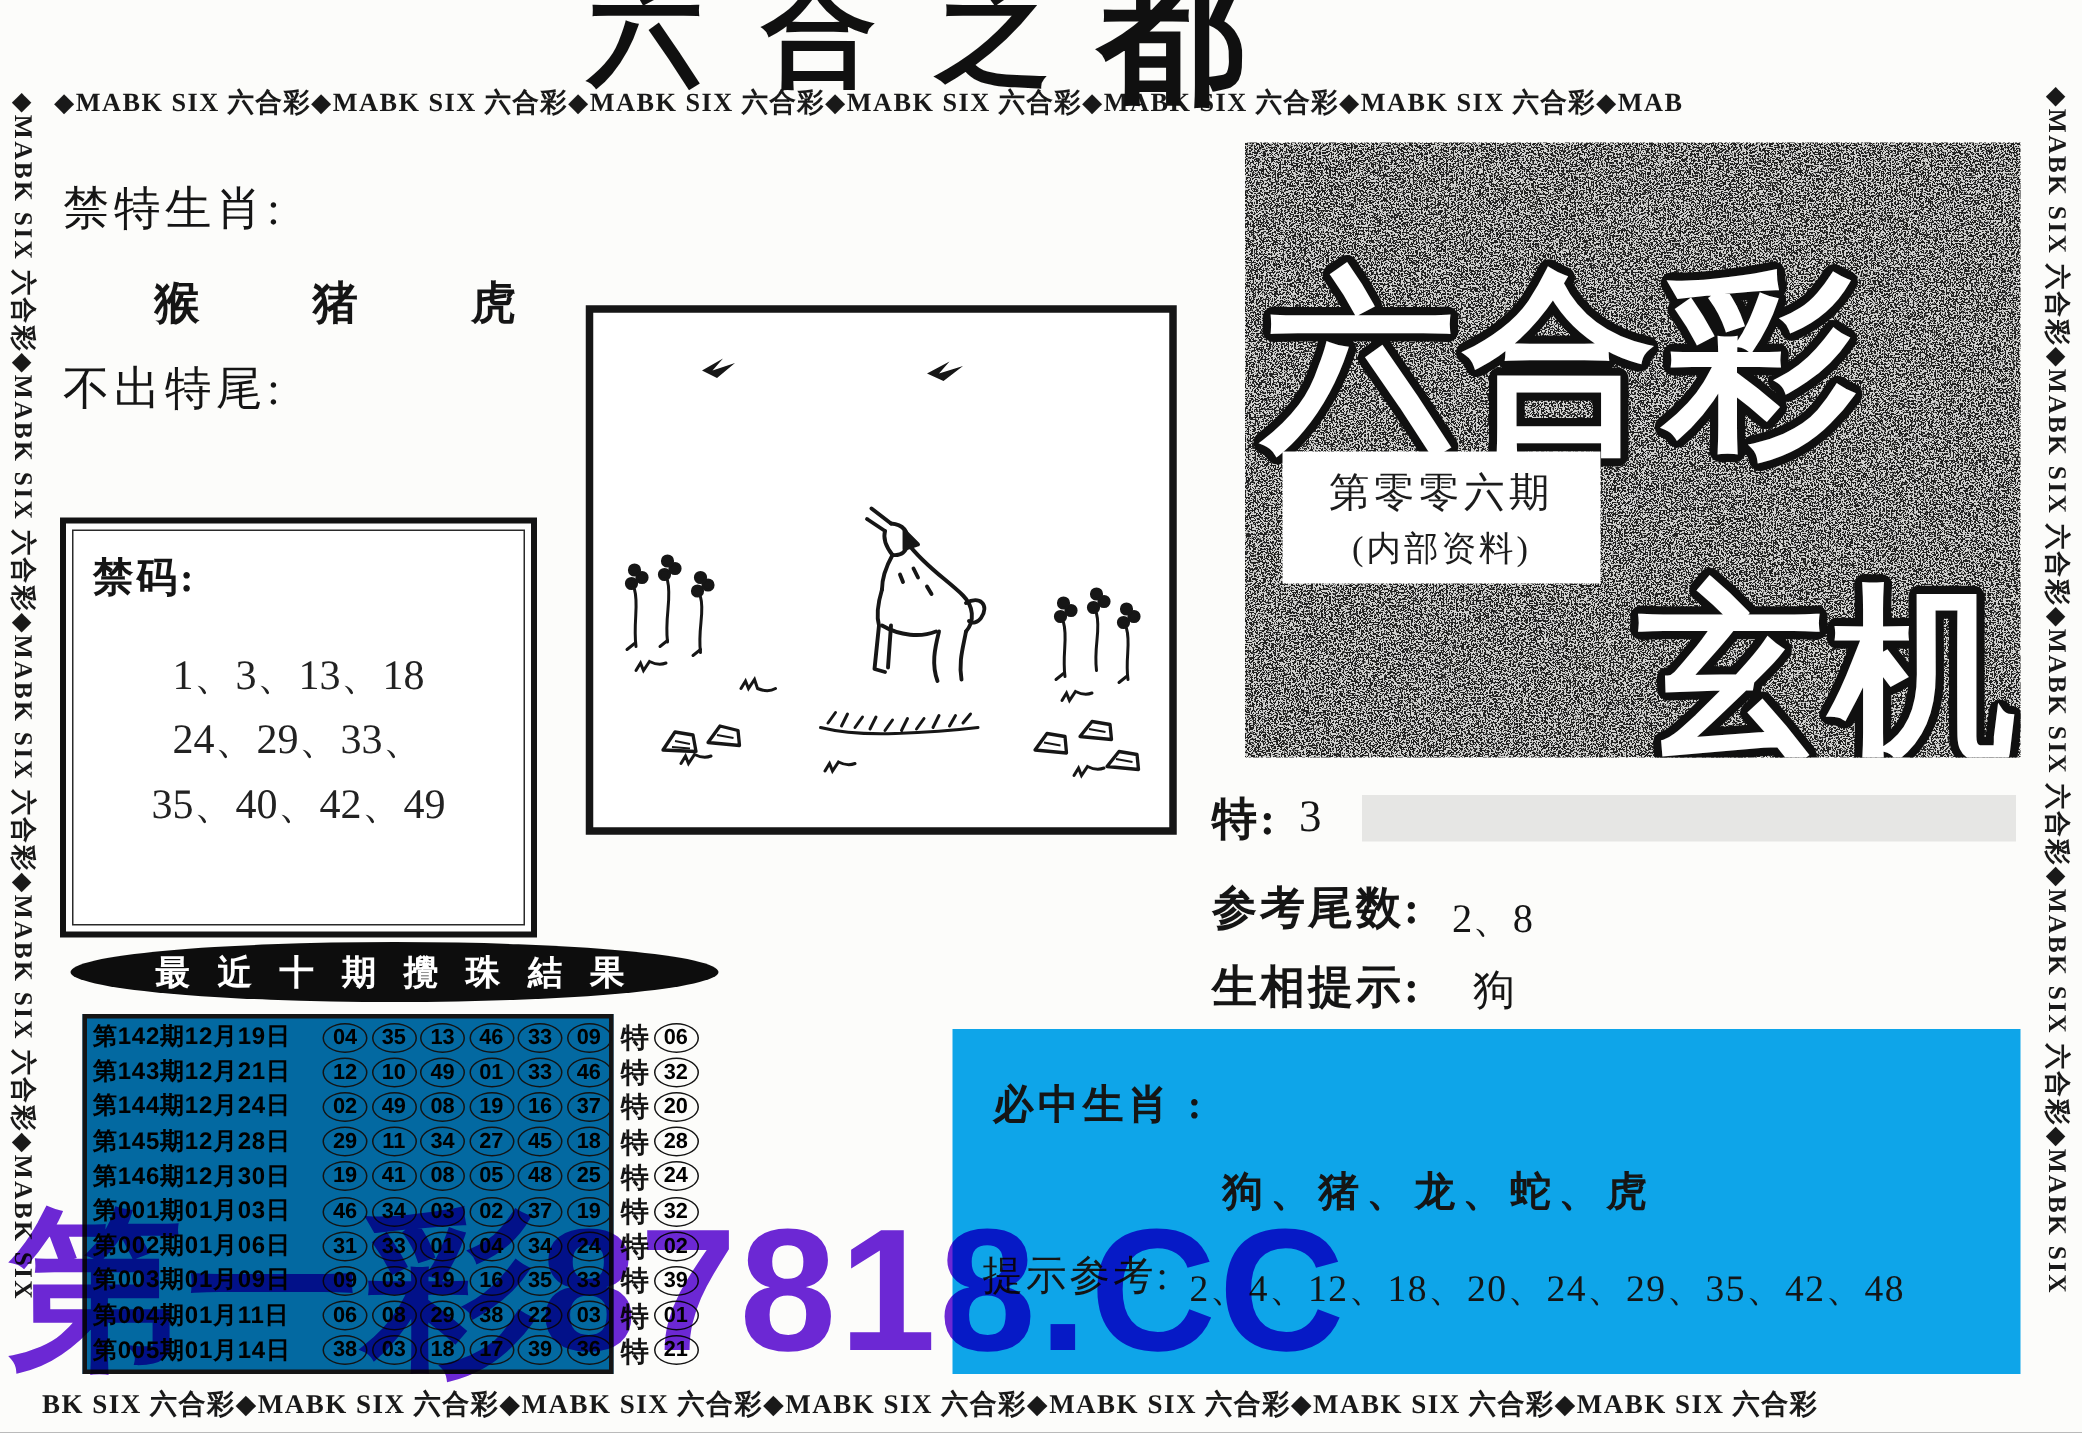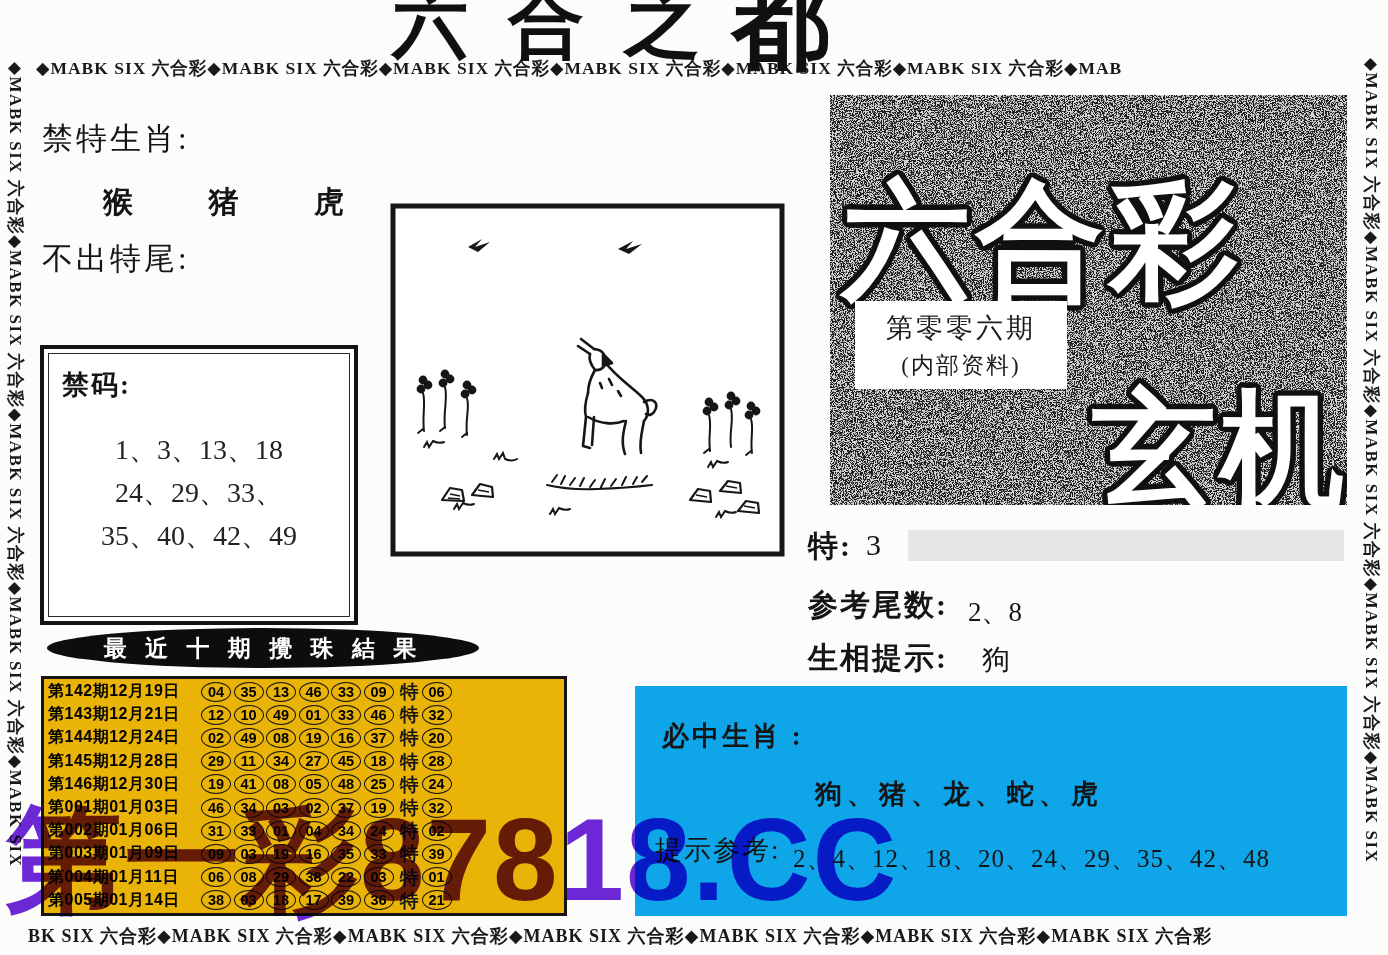--- a/index.html
+++ b/index.html
@@ -37,8 +37,8 @@
   #banner span{color:#fff;font-weight:bold;font-size:23px;letter-spacing:6px;
                font-family:"Liberation Sans","DejaVu Sans",sans-serif;}
   
-  #results-table{position:absolute;left:41px;top:676px;width:526px;height:240px;
-                 border:3px solid #151515;box-sizing:border-box;background:#eab308;
+  #results-table{position:absolute;left:55px;top:676px;width:354px;height:240px;
+                 border:3px solid #151515;box-sizing:border-box;background:#0369a1;
                  display:flex;flex-direction:column;justify-content:space-around;padding:1px 0 1px 4px;}
   .trow{display:flex;align-items:center;height:23px;}
   .period{width:153px;font-family:"Liberation Sans","DejaVu Sans",sans-serif;

